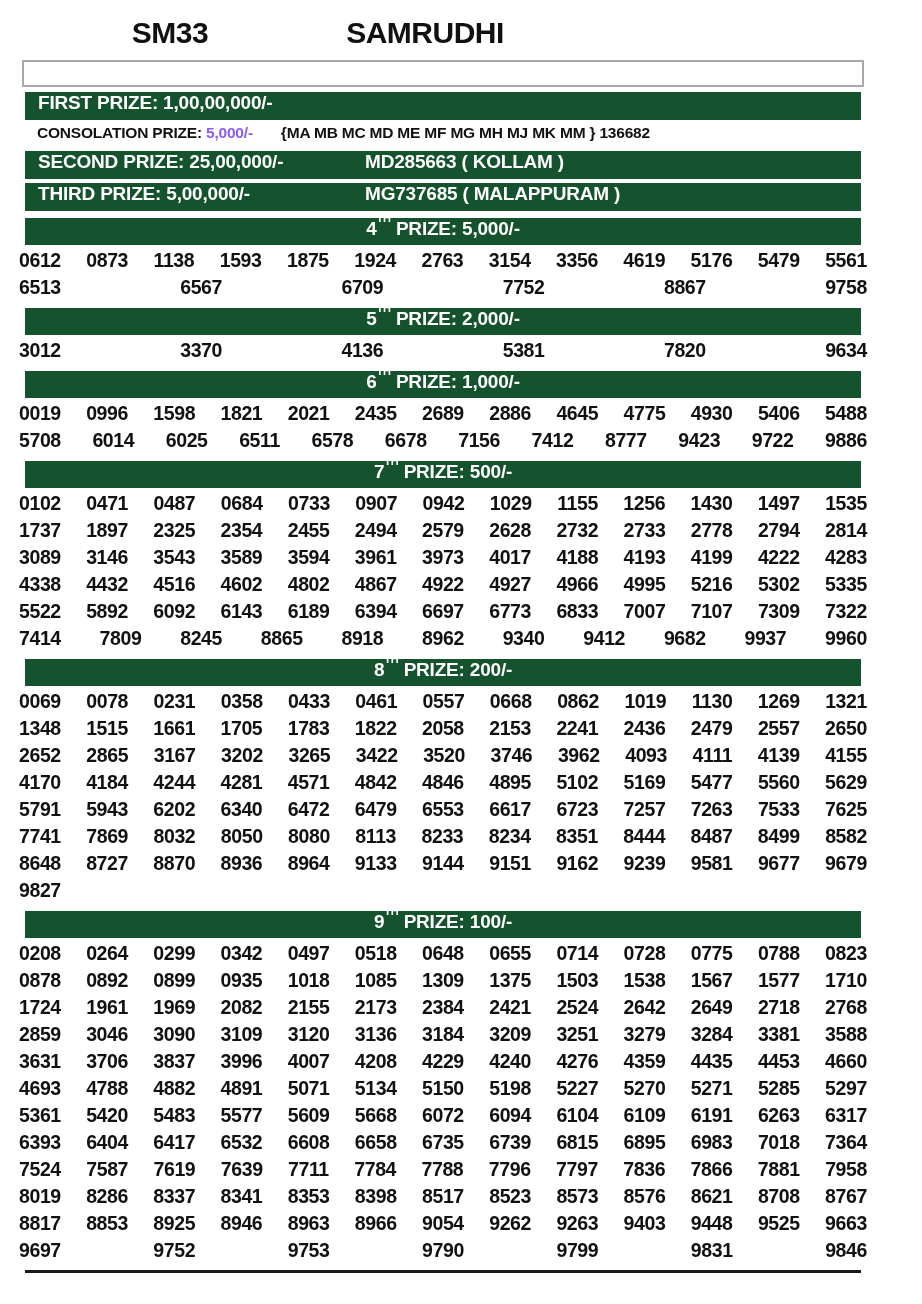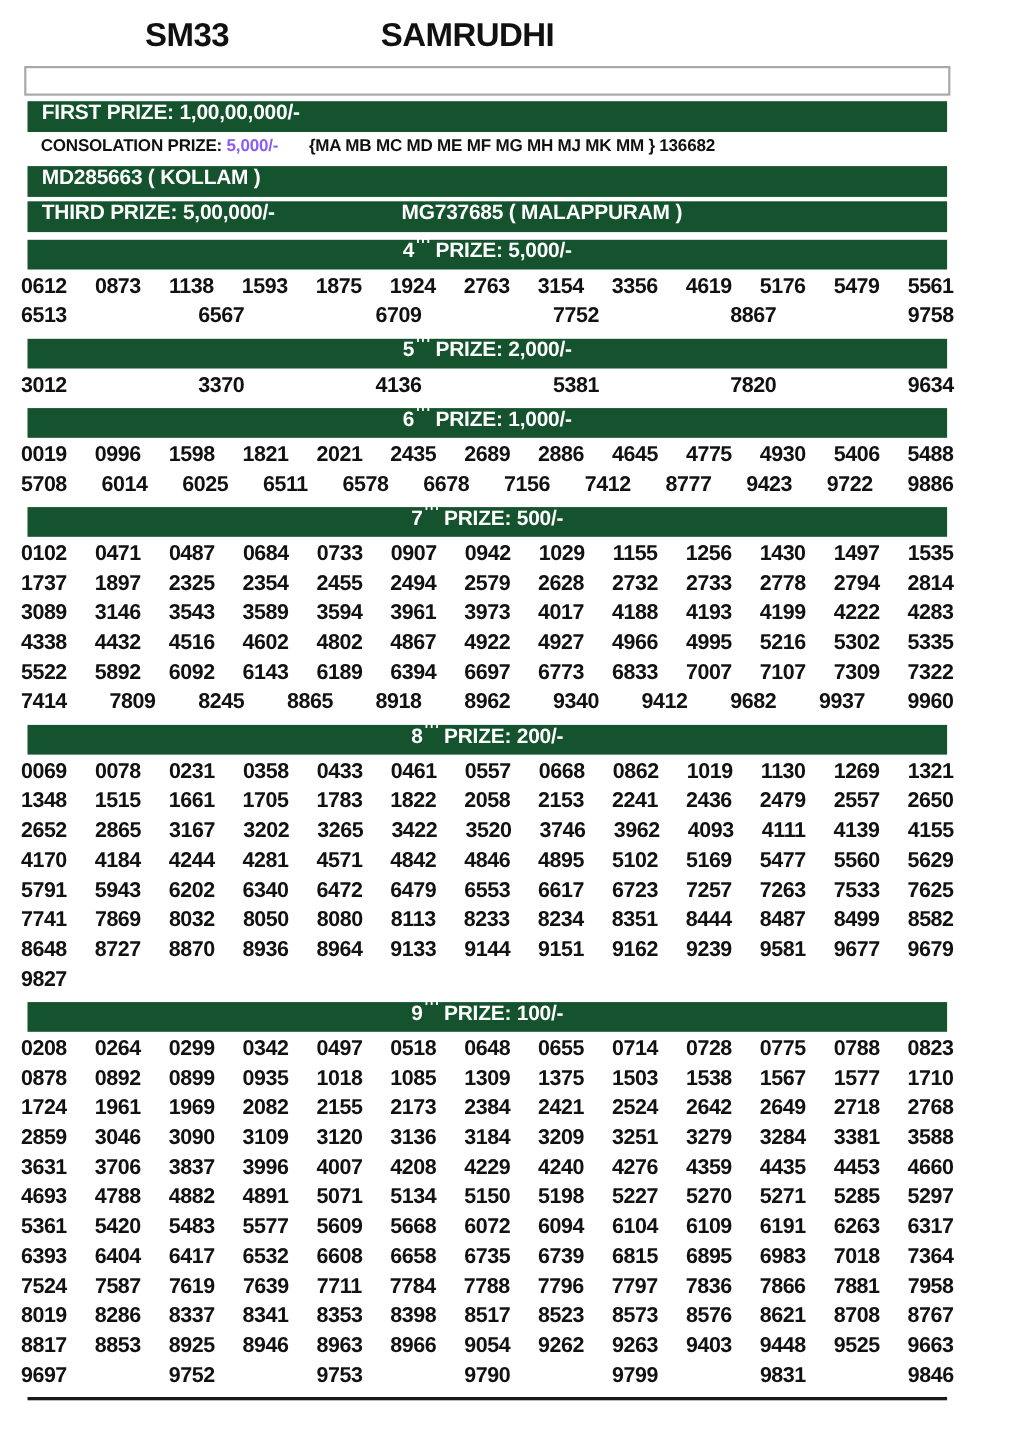--- a/index.html
+++ b/index.html
@@ -114,6 +114,7 @@
   </div>
 
   <div class="bar second">
+    <span class="prize-label">SECOND PRIZE: 25,00,000/-</span>
     <span class="winner">MD285663 ( KOLLAM )</span>
   </div>
 

